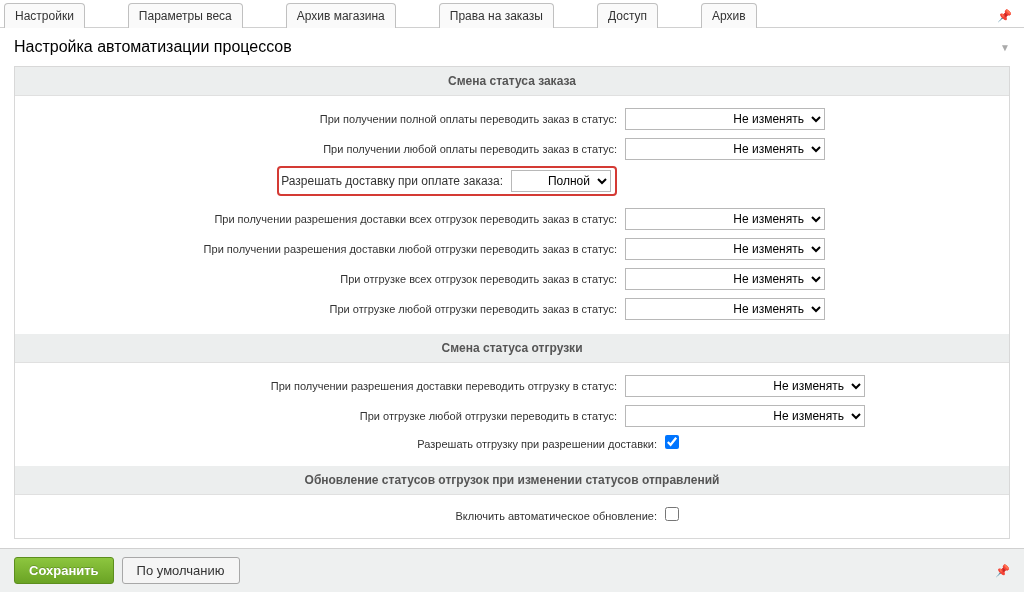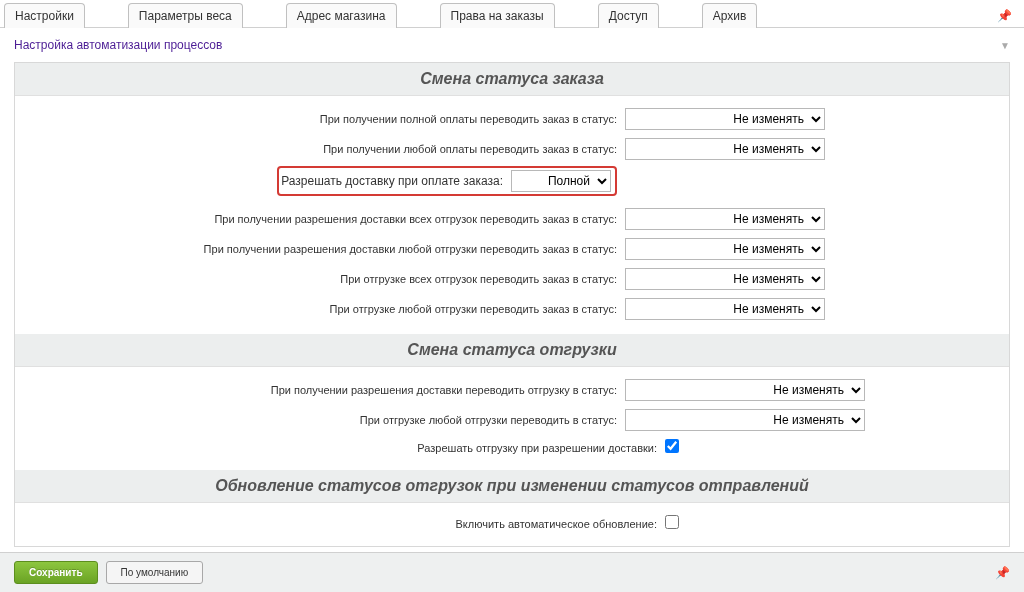--- a/index.html
+++ b/index.html
@@ -179,7 +179,7 @@
   <div class="tabs">
     <div class="tab">Настройки</div>
     <div class="tab">Параметры веса</div>
-    <div class="tab">Адрес магазина</div>
+    <div class="tab">Архив магазина</div>
     <div class="tab">Права на заказы</div>
     <div class="tab">Доступ</div>
     <div class="tab">Архив</div>

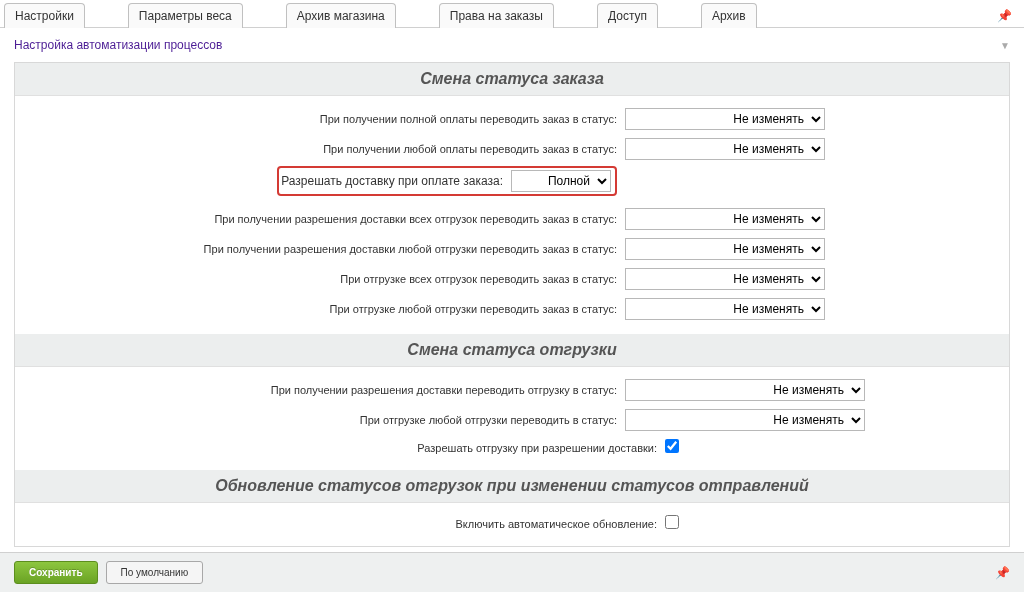--- a/index.html
+++ b/index.html
@@ -64,8 +64,8 @@
     padding: 10px 14px 10px 14px;
   }
   .section-title {
-    font-size: 12px;
-    color: #4c1d95;
+    font-size: 16px;
+    color: #000000;
     font-weight: normal;
   }
   .collapse-icon {

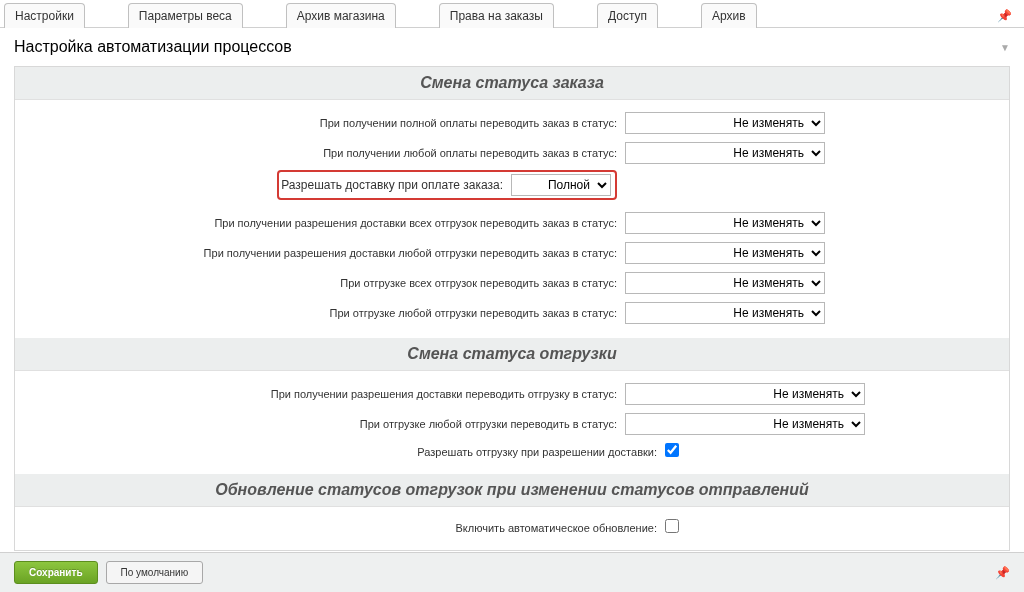--- a/index.html
+++ b/index.html
@@ -87,9 +87,8 @@
     font-weight: bold;
     color: #555;
     padding: 7px 0;
-    font-size: 16px;
+    font-size: 12px;
     border-bottom: 1px solid #e0e0e0;
-    font-style: italic;
   }
   .group-body {
     padding: 8px 0 10px 0;

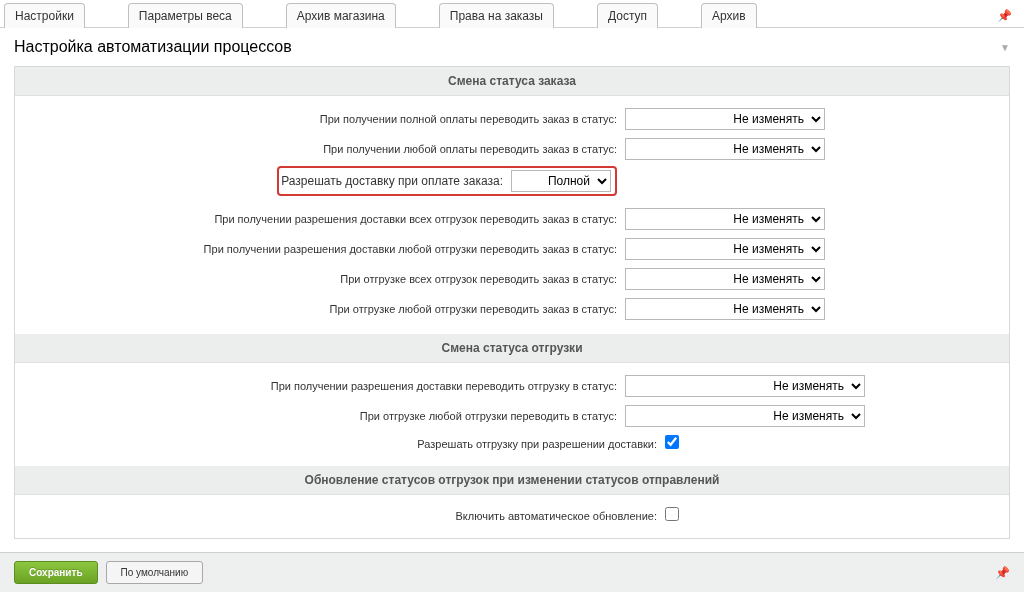--- a/index.html
+++ b/index.html
@@ -151,7 +151,7 @@
     border: 1px solid #a8a8a8;
     border-radius: 3px;
     padding: 5px 14px;
-    font-size: 10px;
+    font-size: 13px;
     cursor: pointer;
     background: #f5f5f5;
     color: #333;

